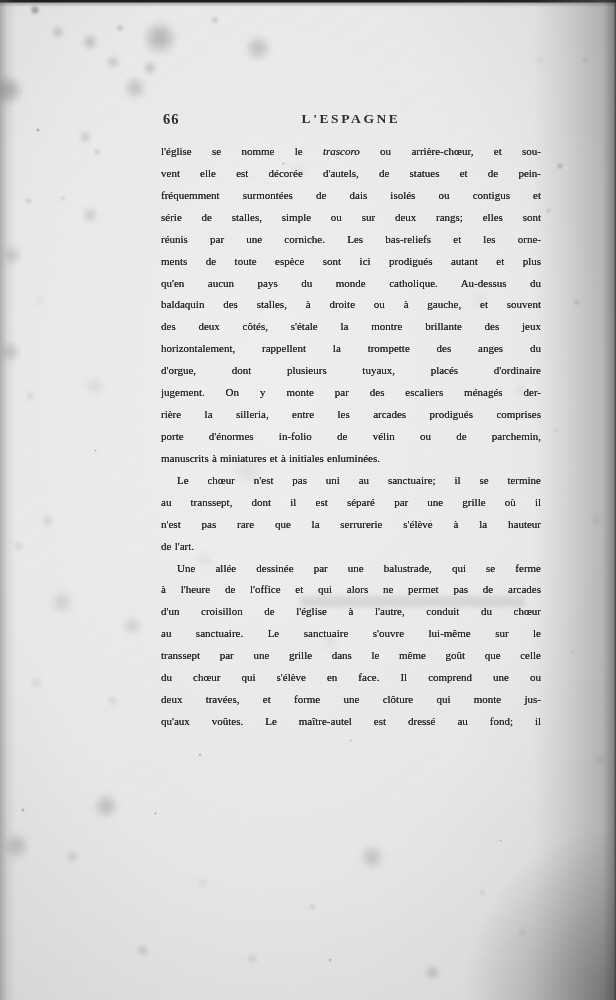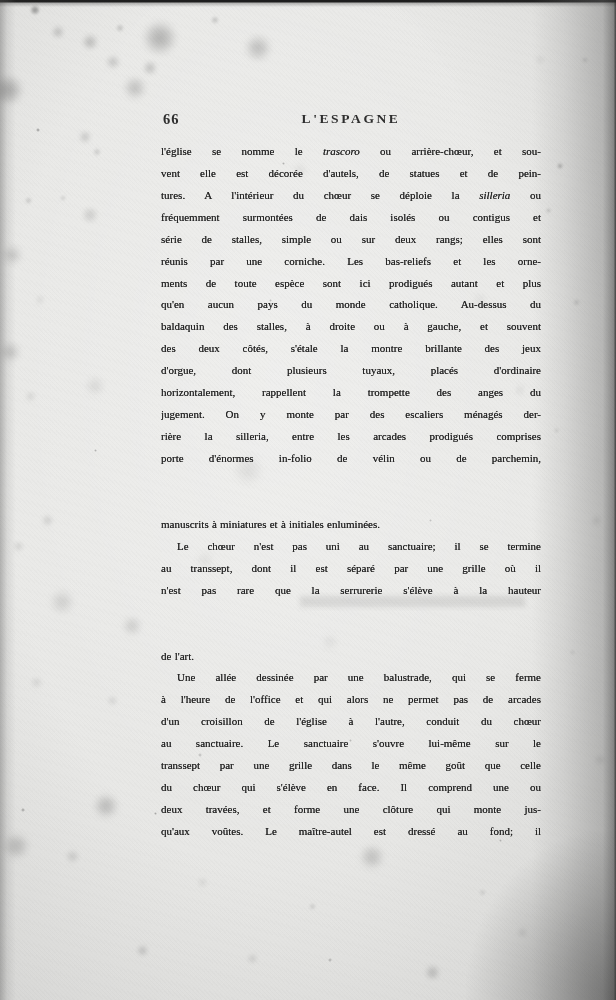--- a/index.html
+++ b/index.html
@@ -161,7 +161,6 @@
       <div>
         <div class="line"><span>l'église se nomme le </span><i>trascoro</i><span> ou arrière-chœur, et sou-</span></div>
         <div class="line"><span>vent elle est décorée d'autels, de statues et de pein-</span></div>
-        <div class="line"><span>tures. A l'intérieur du chœur se déploie la </span><i>silleria</i><span> ou</span></div>
         <div class="line"><span>fréquemment surmontées de dais isolés ou contigus et</span></div>
         <div class="line"><span>série de stalles, simple ou sur deux rangs; elles sont</span></div>
         <div class="line"><span>réunis par une corniche. Les bas-reliefs et les orne-</span></div>

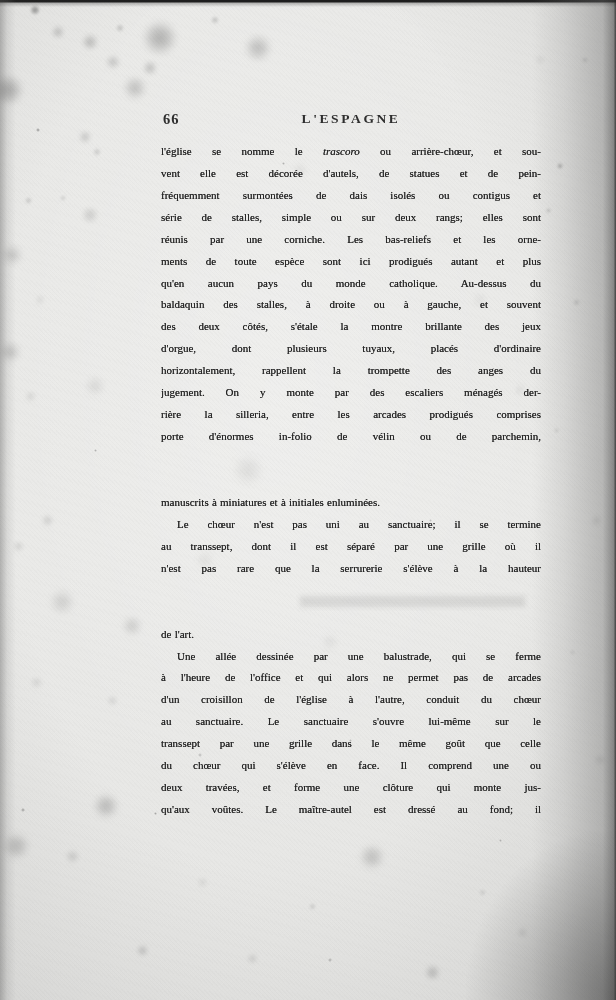--- a/index.html
+++ b/index.html
@@ -168,8 +168,8 @@
         <div class="line"><span>qu'en aucun pays du monde catholique. Au-dessus du</span></div>
         <div class="line"><span>baldaquin des stalles, à droite ou à gauche, et souvent</span></div>
         <div class="line"><span>des deux côtés, s'étale la montre brillante des jeux</span></div>
+        <div class="line"><span>horizontalement, rappellent la trompette des anges du</span></div>
         <div class="line"><span>d'orgue, dont plusieurs tuyaux, placés d'ordinaire</span></div>
-        <div class="line"><span>horizontalement, rappellent la trompette des anges du</span></div>
         <div class="line"><span>jugement. On y monte par des escaliers ménagés der-</span></div>
         <div class="line"><span>rière la silleria, entre les arcades prodigués comprises</span></div>
         <div class="line"><span>porte d'énormes in-folio de vélin ou de parchemin,</span></div>

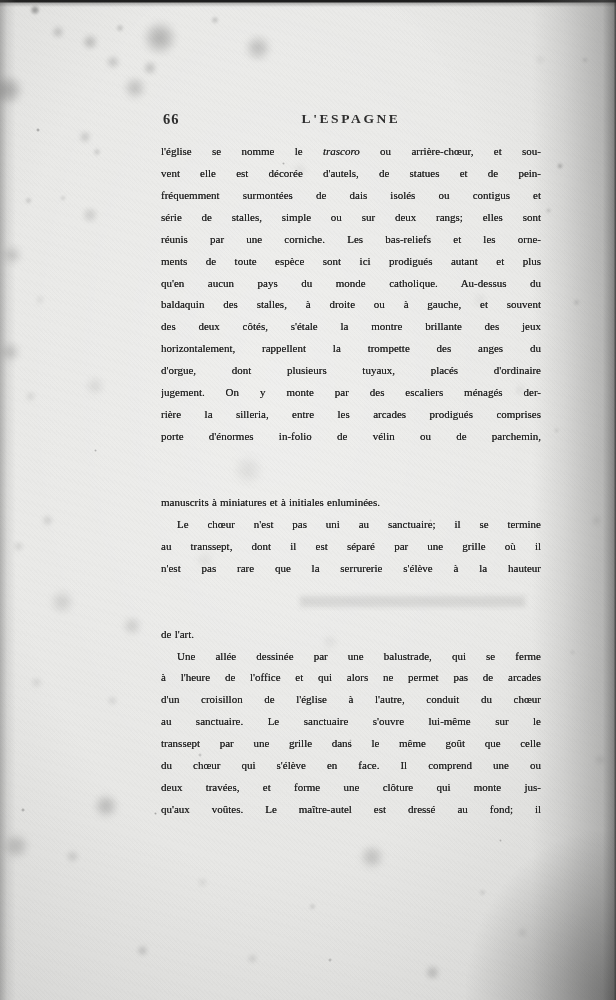--- a/index.html
+++ b/index.html
@@ -64,7 +64,7 @@
     text-align-last:justify;
   }
   .line.indent { text-indent:16px; }
-  .line.last  { text-align-last:left;margin-top:44px; }
+  .line.last  { text-align-last:left; }
   .line i { font-style:italic; }
   .spot { position:absolute; border-radius:50%; pointer-events:none; }
   .smudge {

